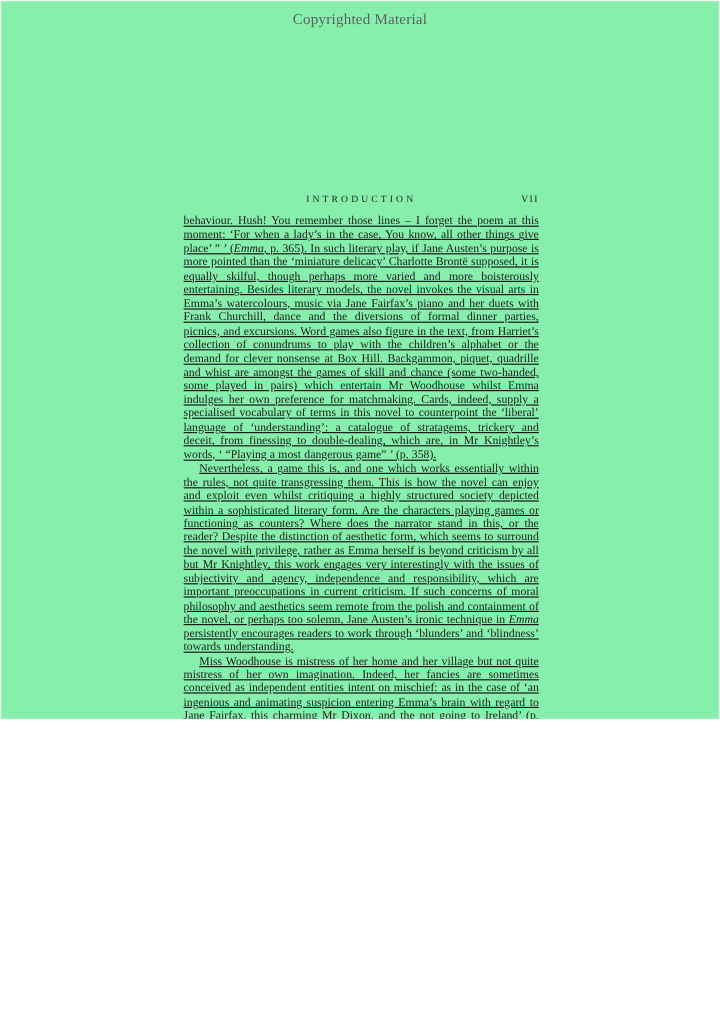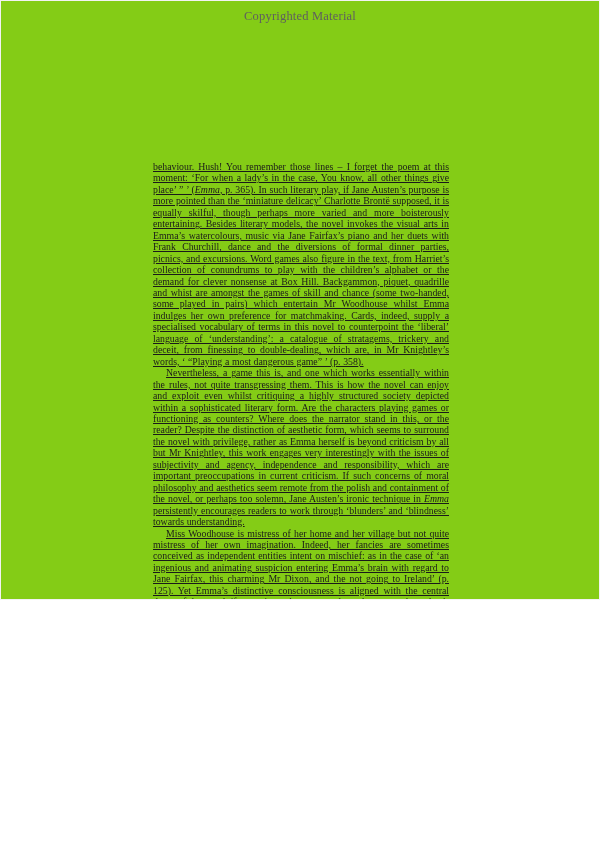--- a/index.html
+++ b/index.html
@@ -7,7 +7,7 @@
     position: relative;
     width: 600px;
     height: 600px;
-    background: #84cc16;
+    background: #86efac;
     font-family: "Liberation Serif", serif;
     color: #1a1a1a;
     overflow: hidden;

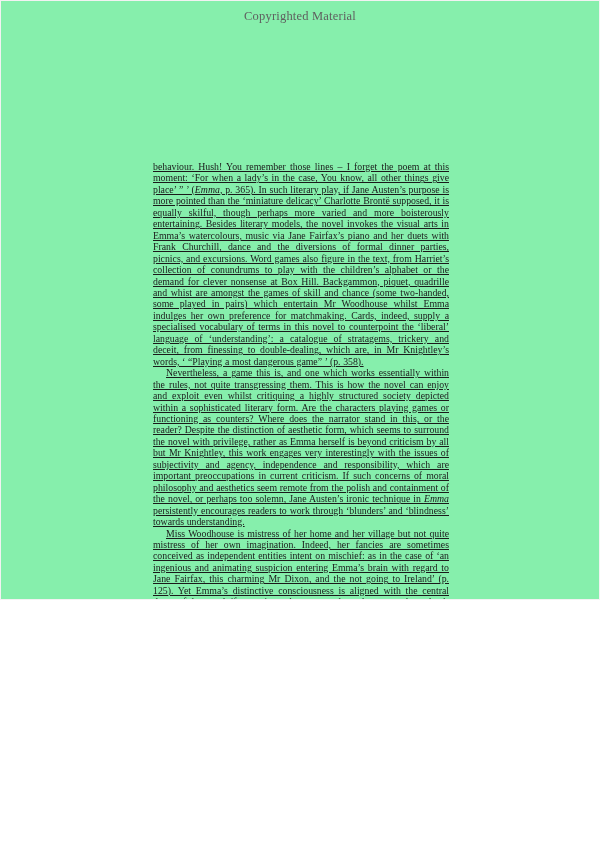--- a/index.html
+++ b/index.html
@@ -75,6 +75,10 @@
 
   <div class="text-col">
 
+    <div class="running-head">
+      <span class="title">INTRODUCTION</span>
+      <span class="folio">VII</span>
+    </div>
 
     <div class="body-text">
         <p>behaviour. Hush! You remember those lines – I forget the poem at this moment: ‘For when a lady’s in the case, You know, all other things give place’ ” ’ (<i>Emma</i>, p. 365). In such literary play, if Jane Austen’s purpose is more pointed than the ‘miniature delicacy’ Charlotte Brontë supposed, it is equally skilful, though perhaps more varied and more boisterously entertaining. Besides literary models, the novel invokes the visual arts in Emma’s watercolours, music via Jane Fairfax’s piano and her duets with Frank Churchill, dance and the diversions of formal dinner parties, picnics, and excursions. Word games also figure in the text, from Harriet’s collection of conundrums to play with the children’s alphabet or the demand for clever nonsense at Box Hill. Backgammon, piquet, quadrille and whist are amongst the games of skill and chance (some two-handed, some played in pairs) which entertain Mr Woodhouse whilst Emma indulges her own preference for matchmaking. Cards, indeed, supply a specialised vocabulary of terms in this novel to counterpoint the ‘liberal’ language of ‘understanding’: a catalogue of stratagems, trickery and deceit, from finessing to double-dealing, which are, in Mr Knightley’s words, ‘ “Playing a most dangerous game” ’ (p. 358).</p>

